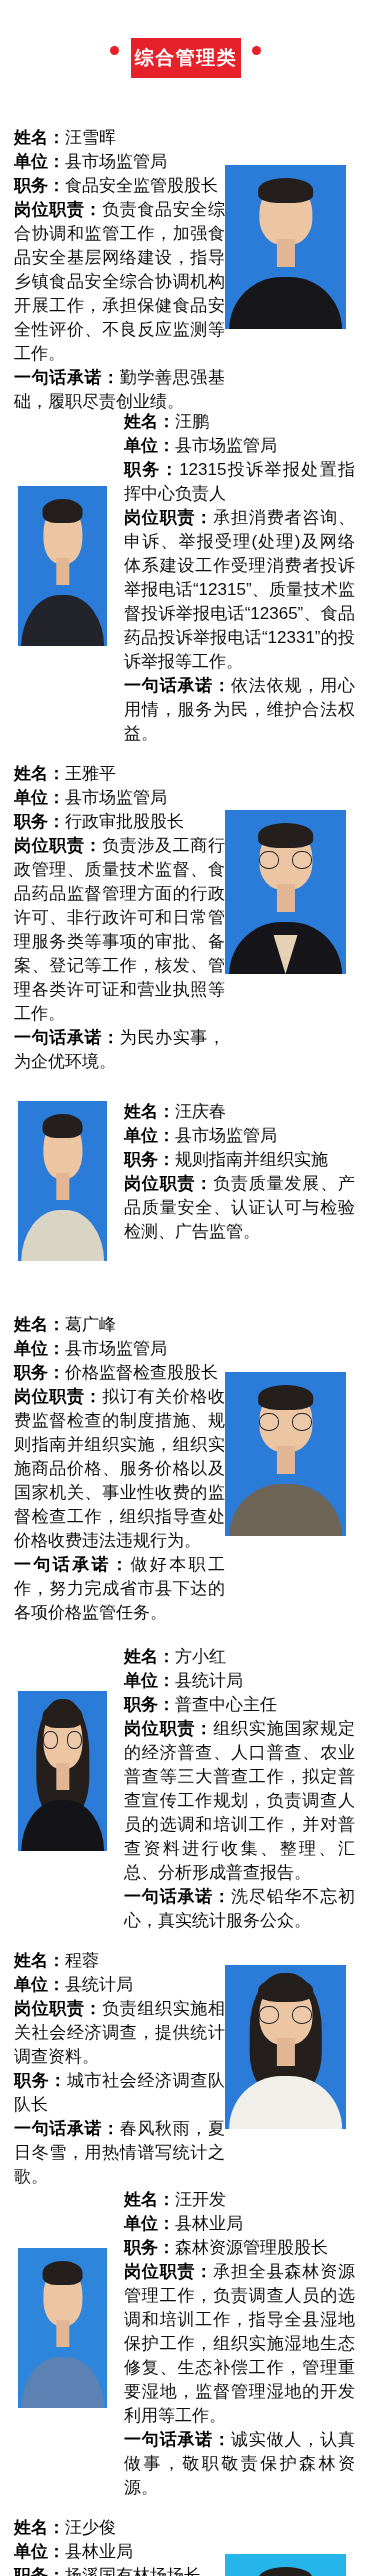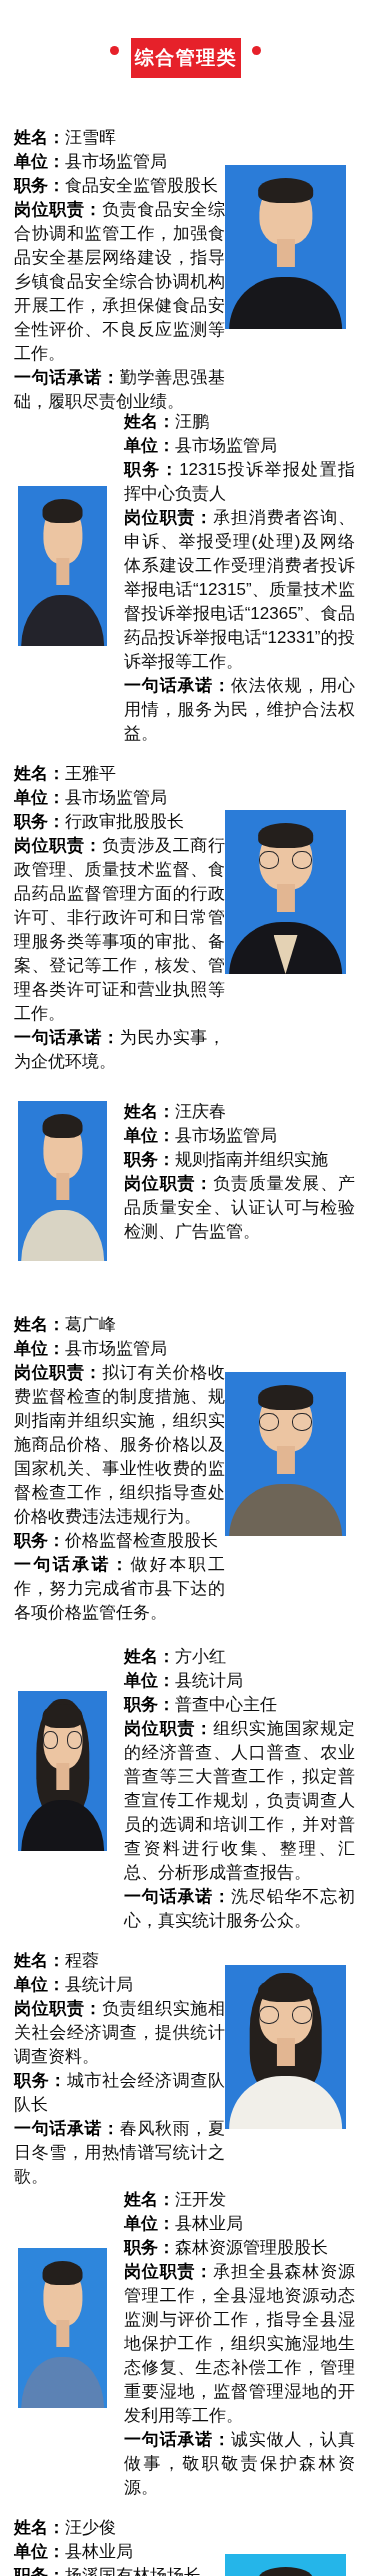--- a/index.html
+++ b/index.html
@@ -129,8 +129,8 @@
   <div class="txt tl">
     <p><b>姓名：</b><span>葛广峰</span></p>
     <p><b>单位：</b><span>县市场监管局</span></p>
+    <p><b>职务：</b><span>价格监督检查股股长</span></p>
     <p><b>岗位职责：</b><span>拟订有关价格收费监督检查的制度措施、规则指南并组织实施，组织实施商品价格、服务价格以及国家机关、事业性收费的监督检查工作，组织指导查处价格收费违法违规行为。</span></p>
-    <p><b>职务：</b><span>价格监督检查股股长</span></p>
     <p><b>一句话承诺：</b><span>做好本职工作，努力完成省市县下达的各项价格监管任务。</span></p>
   </div>
   <div class="photo pr p5 gls" style="top:59px" title="中年男性证件照，戴眼镜，灰褐色夹克，蓝色背景">

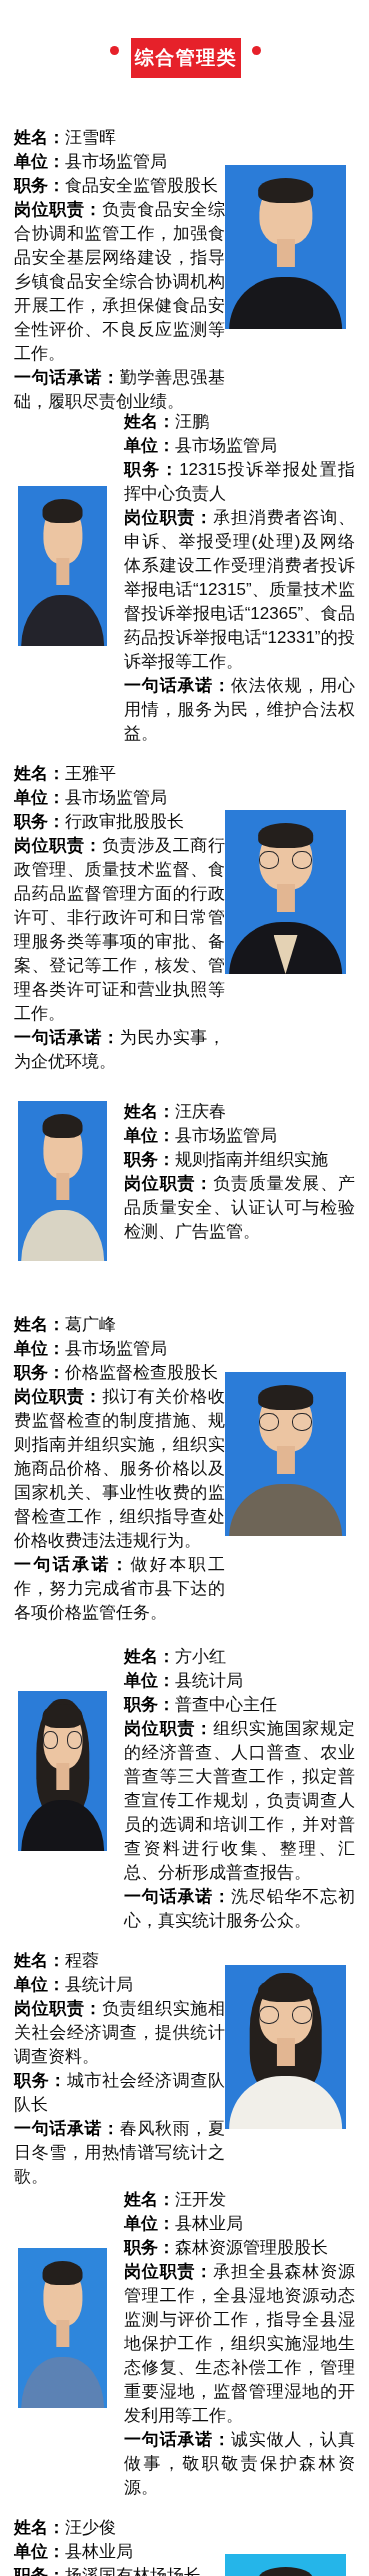--- a/index.html
+++ b/index.html
@@ -192,7 +192,7 @@
     <p><b>姓名：</b><span>汪开发</span></p>
     <p><b>单位：</b><span>县林业局</span></p>
     <p><b>职务：</b><span>森林资源管理股股长</span></p>
-    <p><b>岗位职责：</b><span>承担全县森林资源管理工作，全县湿地资源动态监测与评价工作，指导全县湿地保护工作，组织实施湿地生态修复、生态补偿工作，管理重要湿地，监督管理湿地的开发利用等工作。</span></p>
+    <p><b>岗位职责：</b><span>承担全县森林资源管理工作，负责调查人员的选调和培训工作，指导全县湿地保护工作，组织实施湿地生态修复、生态补偿工作，管理重要湿地，监督管理湿地的开发利用等工作。</span></p>
     <p><b>一句话承诺：</b><span>诚实做人，认真做事，敬职敬责保护森林资源。</span></p>
   </div>
 </section>

